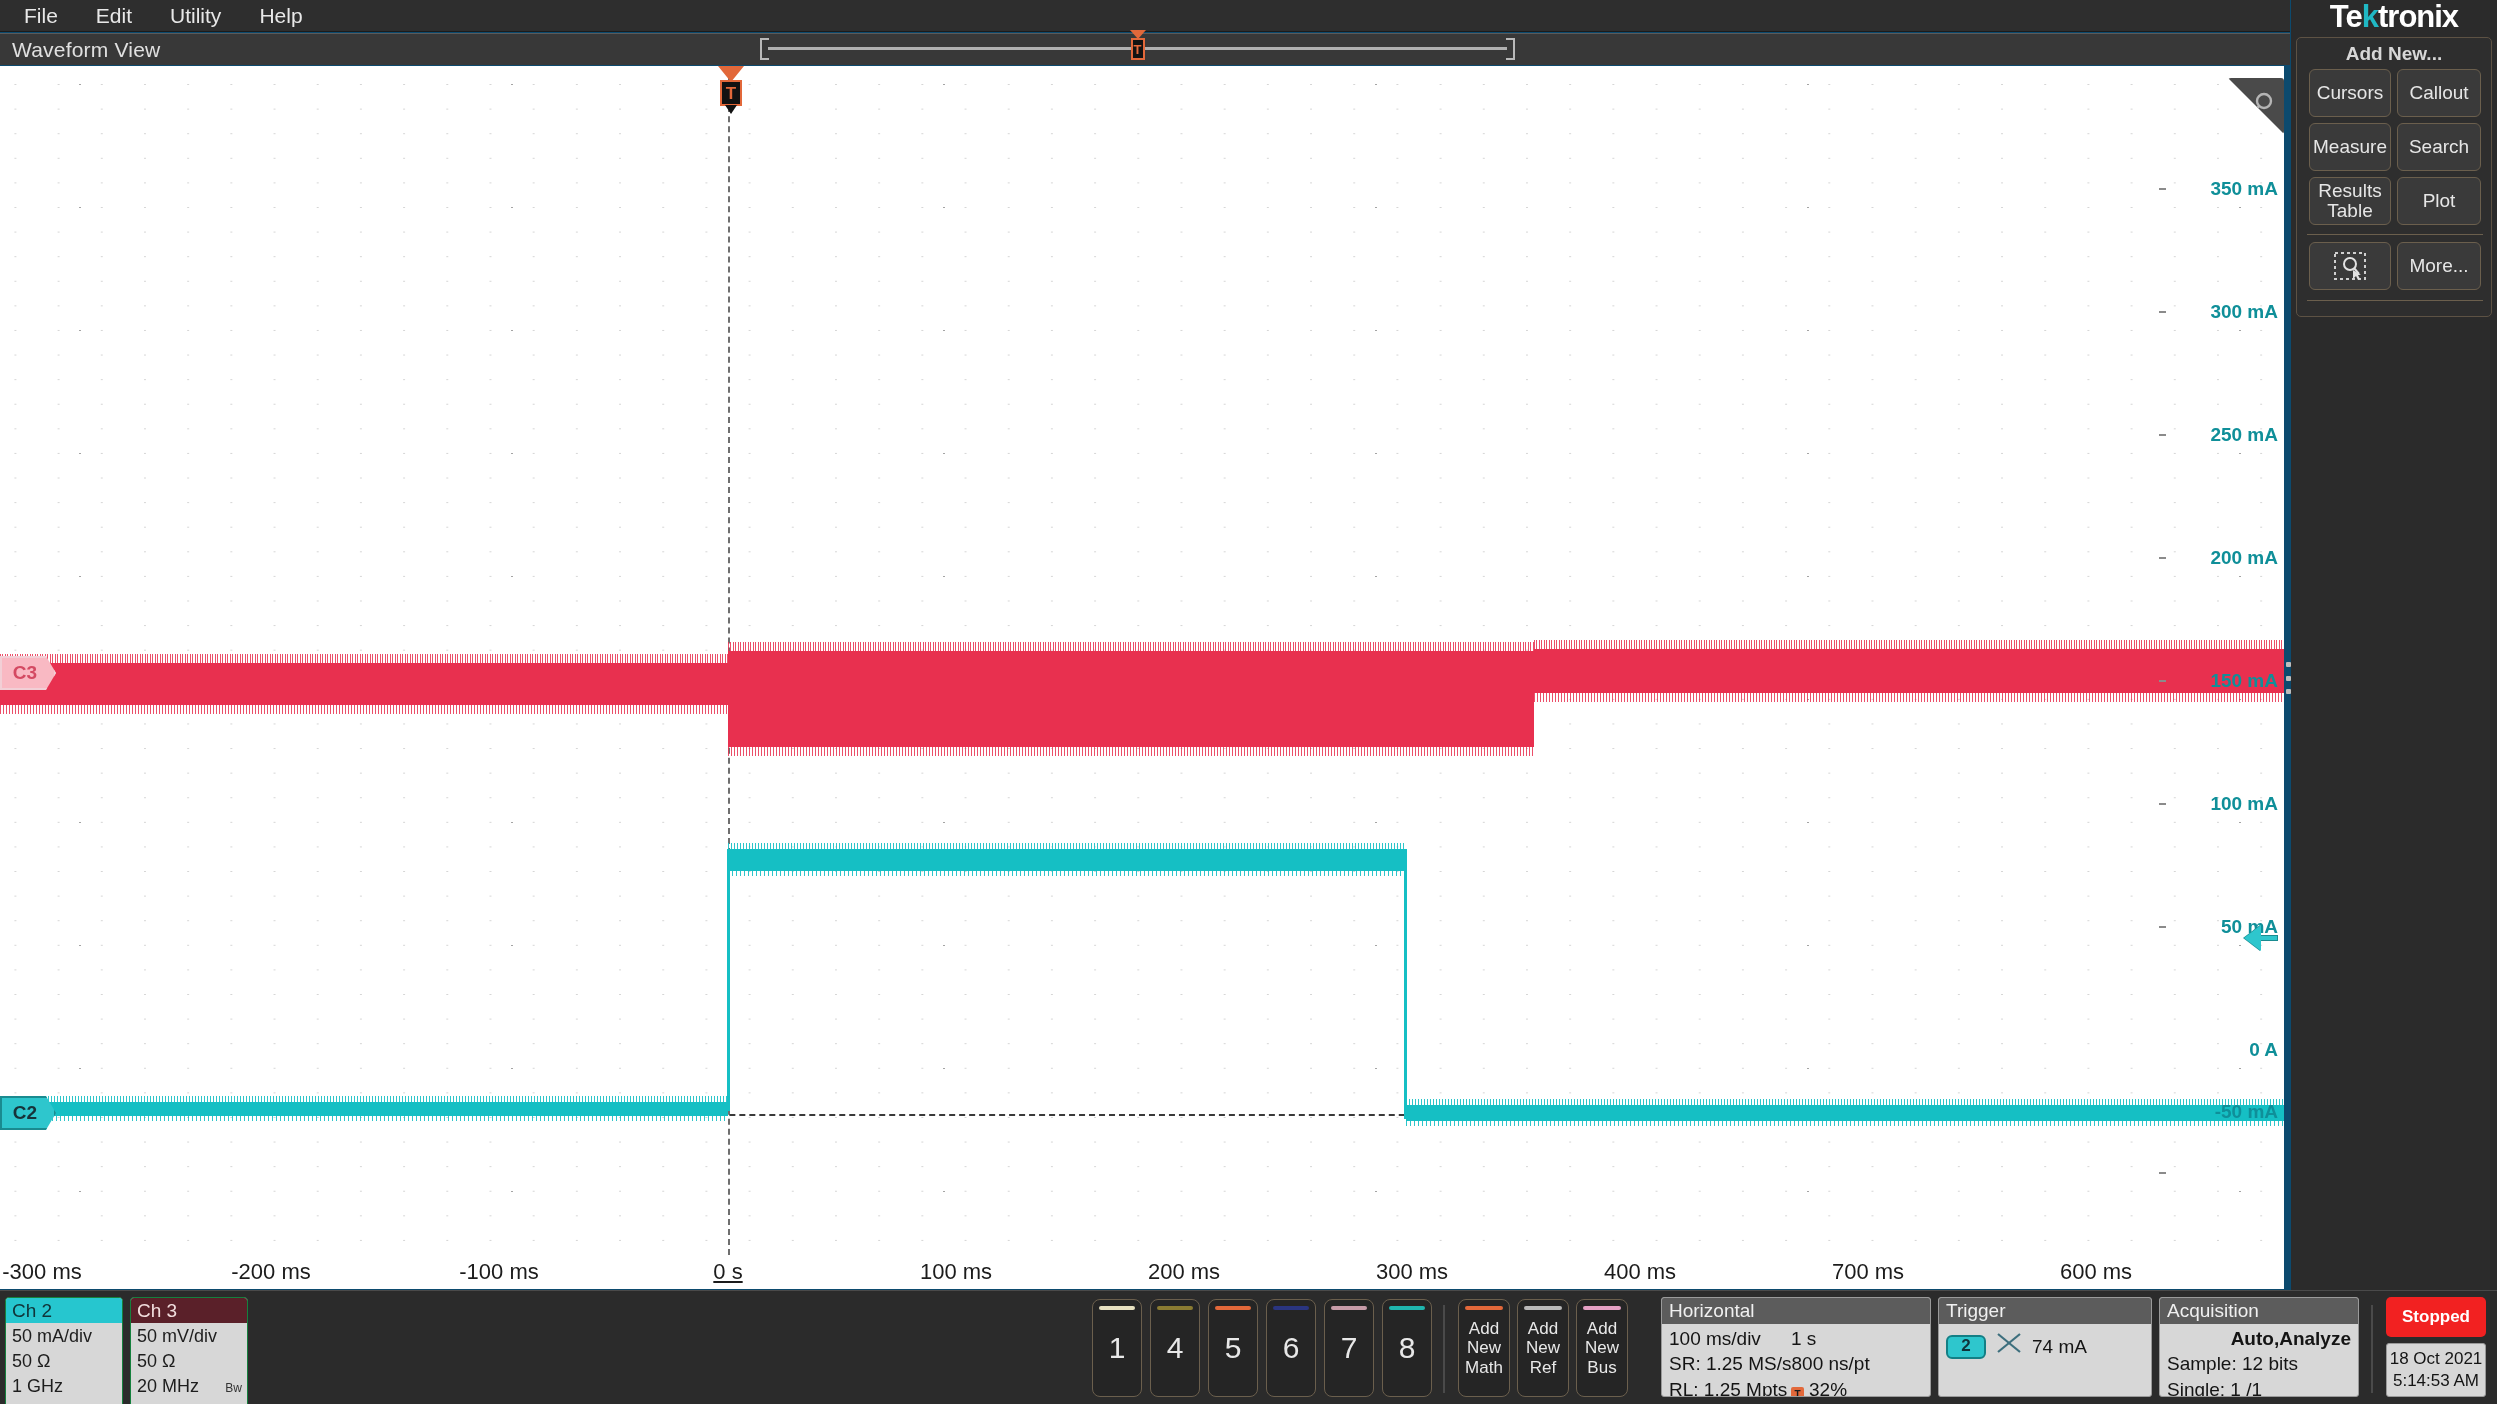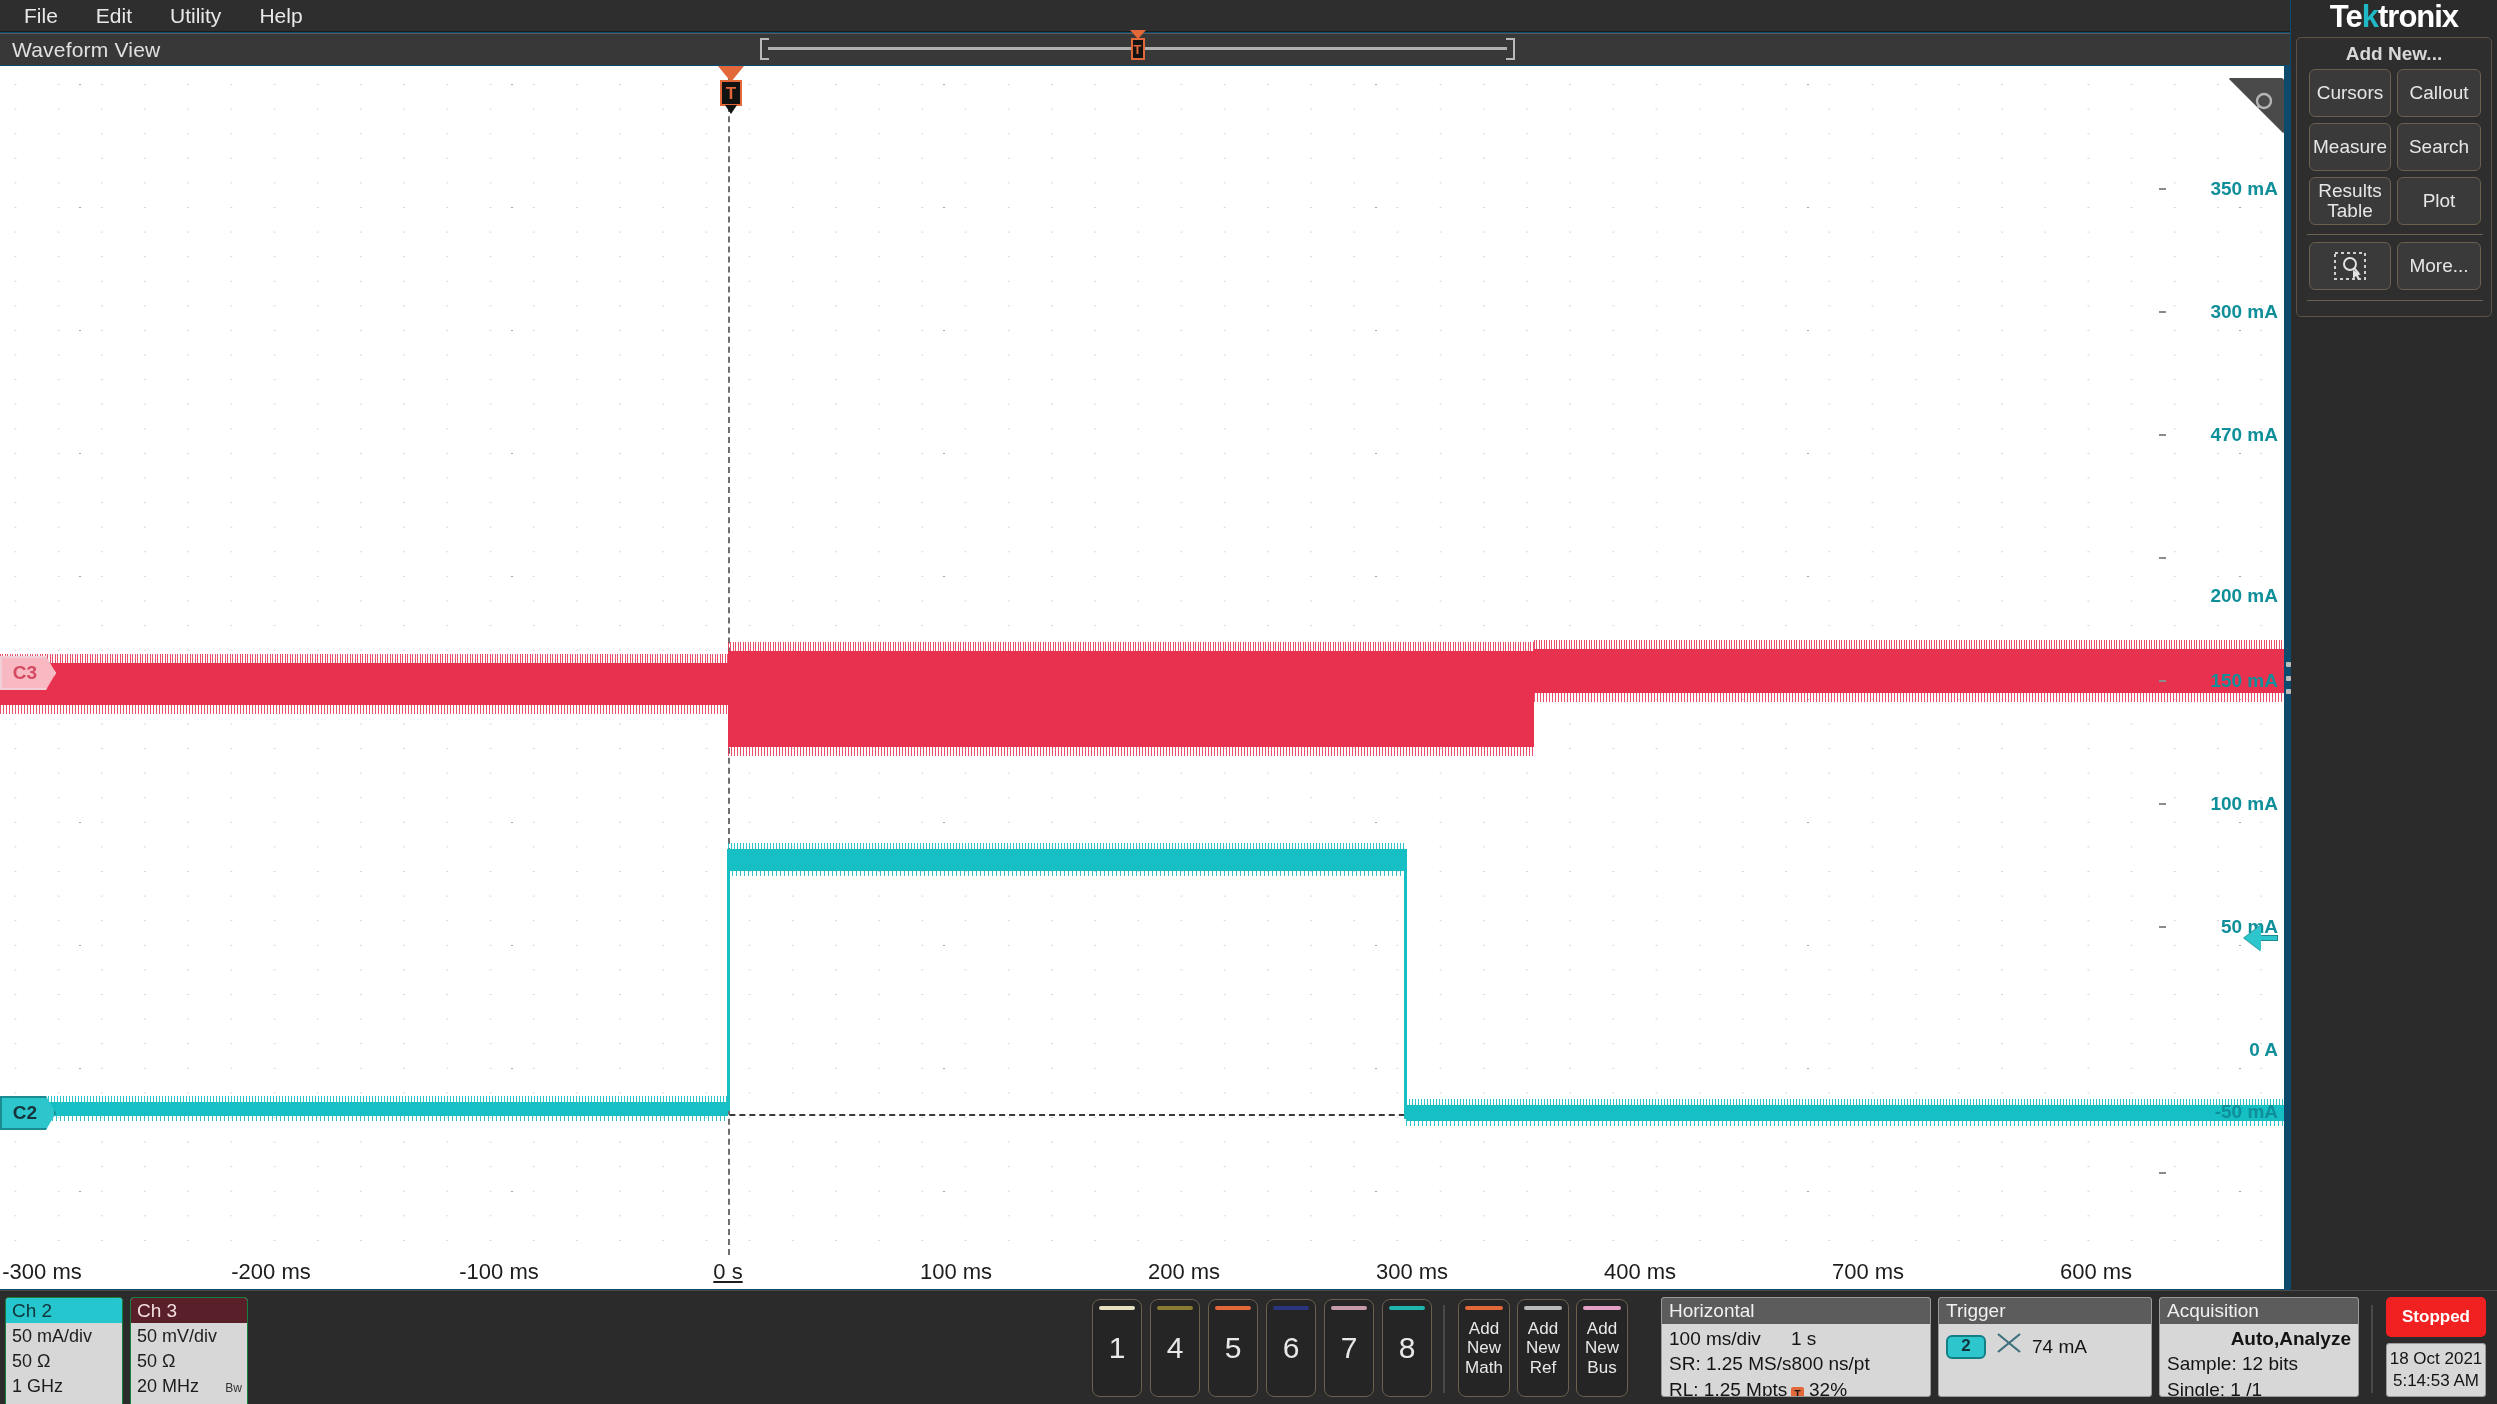--- a/index.html
+++ b/index.html
@@ -403,7 +403,7 @@
     <div class="ytick" style="top:246px;"></div>
     <div class="ylabel" style="top:246px;">300 mA</div>
     <div class="ytick" style="top:369px;"></div>
-    <div class="ylabel" style="top:369px;">470 mA</div>
+    <div class="ylabel" style="top:369px;">250 mA</div>
     <div class="ytick" style="top:492px;"></div>
     <div class="ylabel" style="top:492px;margin-top:38px;">200 mA</div>
     <div class="ytick" style="top:615px;"></div>

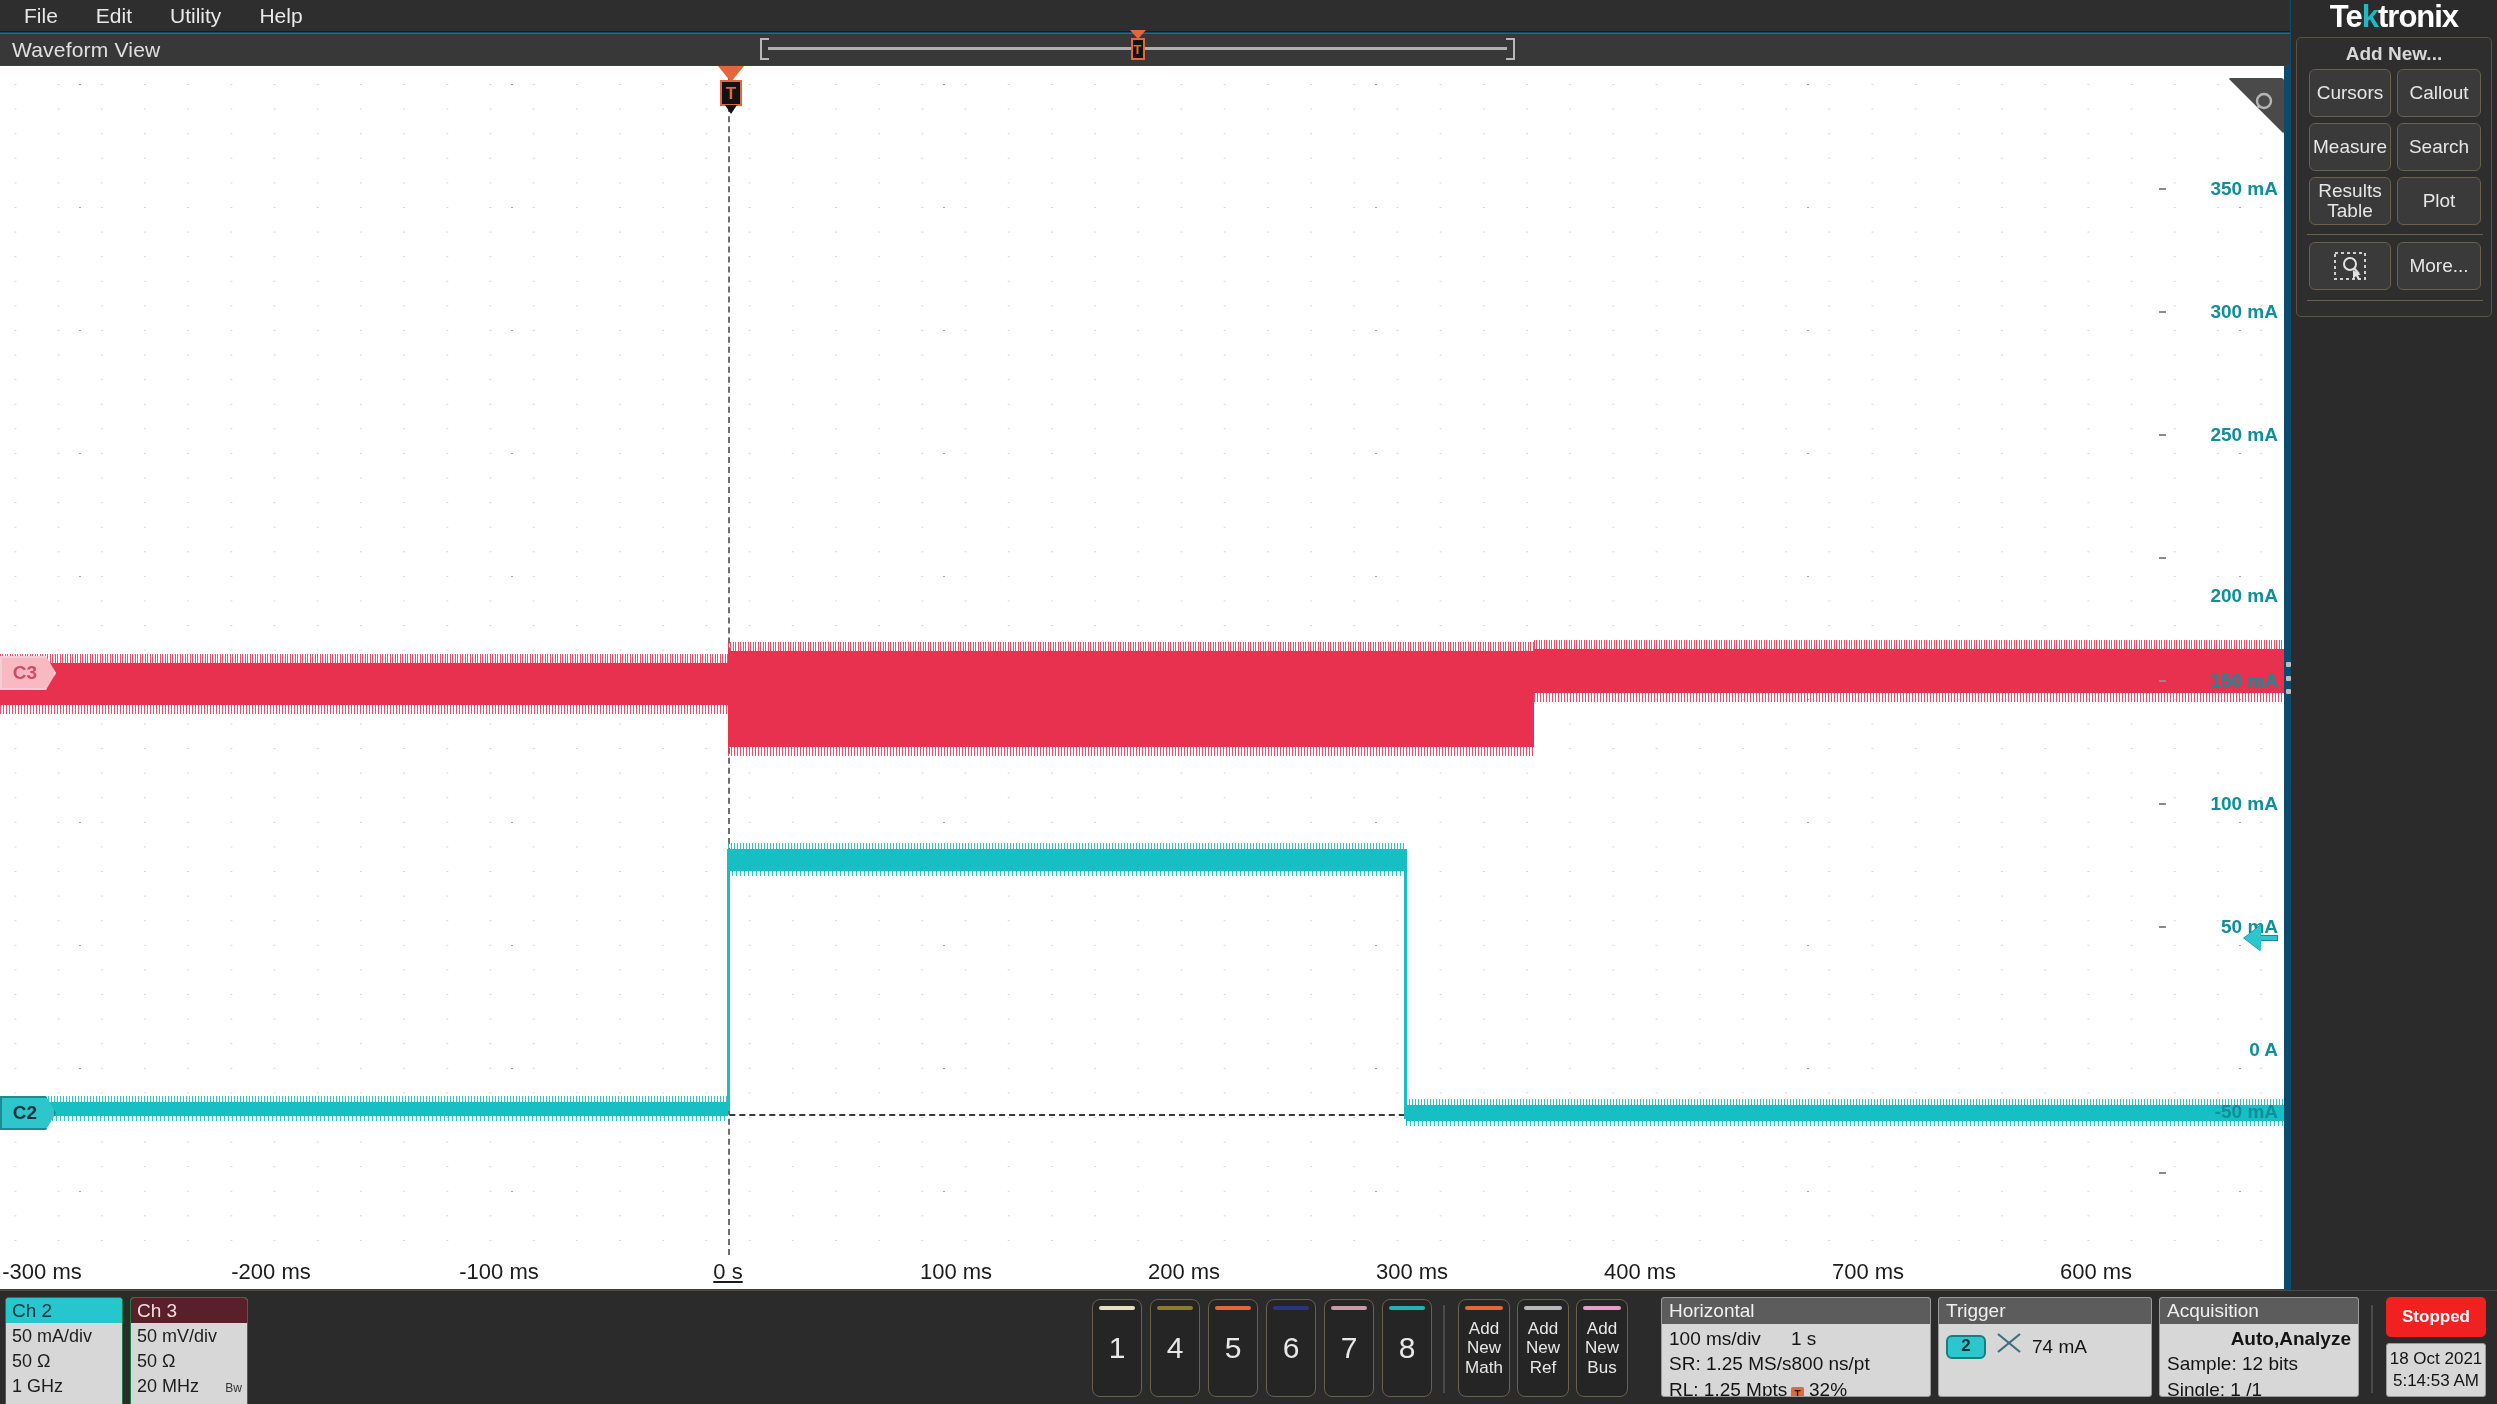--- a/index.html
+++ b/index.html
@@ -405,7 +405,7 @@
     <div class="ytick" style="top:369px;"></div>
     <div class="ylabel" style="top:369px;">250 mA</div>
     <div class="ytick" style="top:492px;"></div>
-    <div class="ylabel" style="top:492px;margin-top:38px;">200 mA</div>
+    <div class="ylabel" style="top:492px;">200 mA</div>
     <div class="ytick" style="top:615px;"></div>
     <div class="ylabel" style="top:615px;">150 mA</div>
     <div class="ytick" style="top:738px;"></div>

